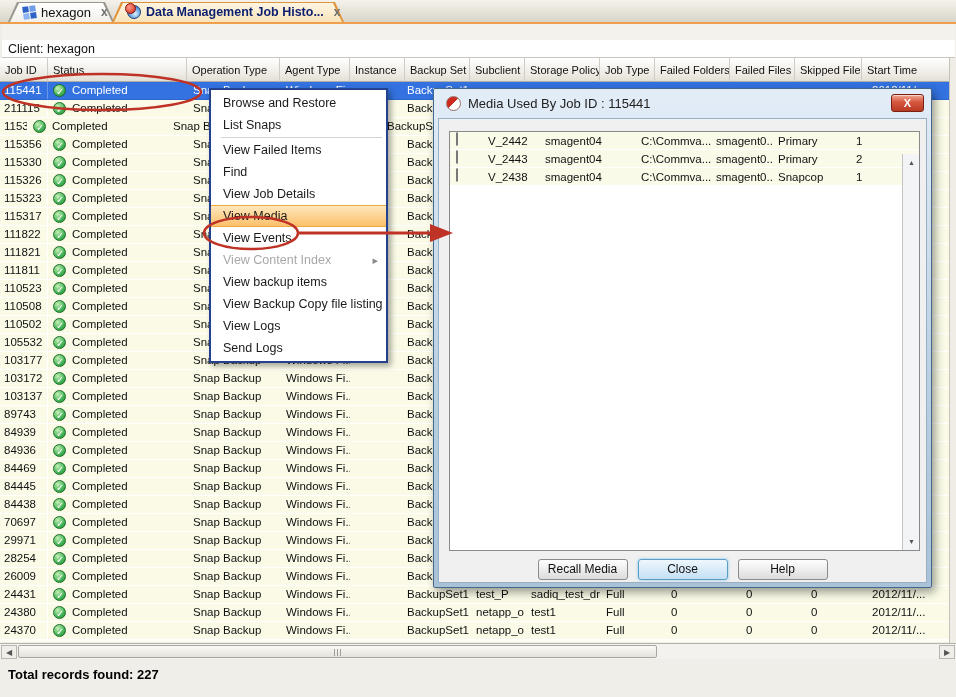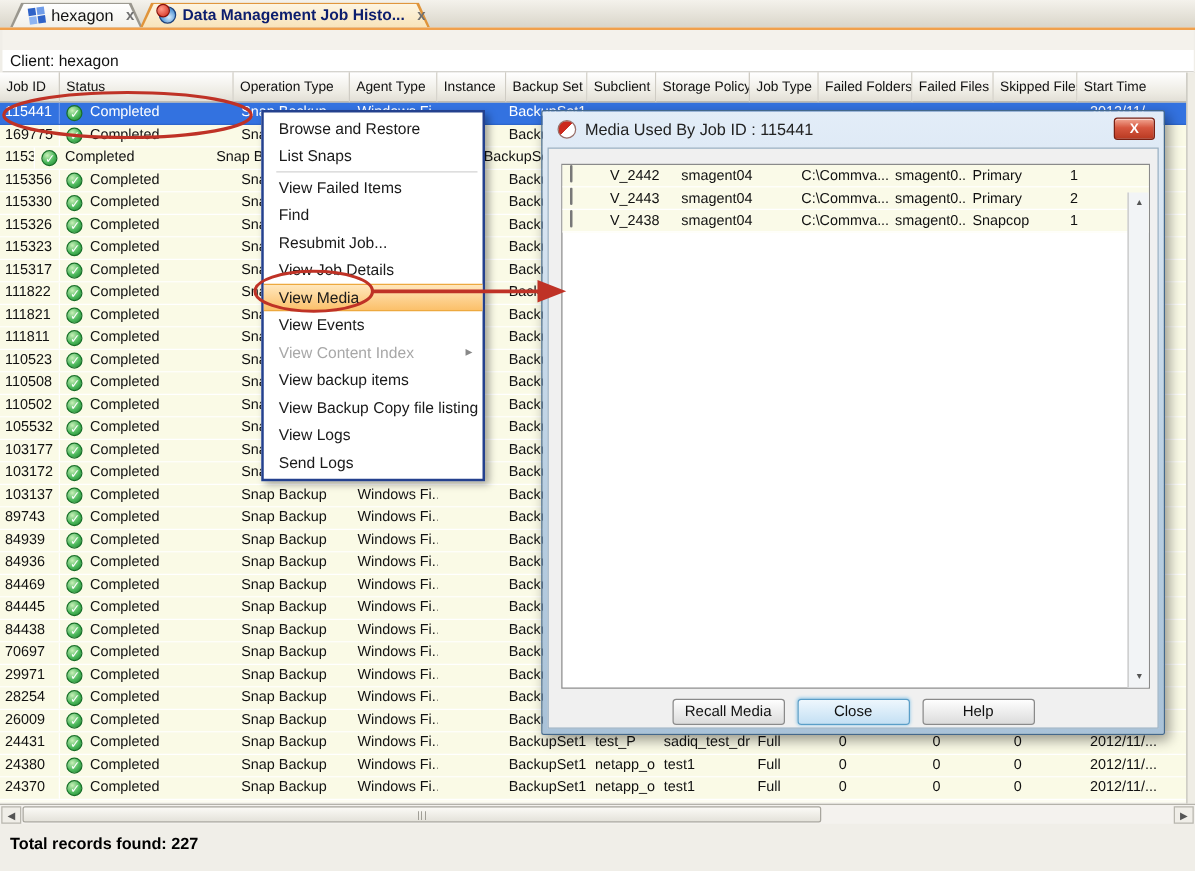--- a/index.html
+++ b/index.html
@@ -190,7 +190,7 @@
         <div class="tcell c12" style="width: 87px;">2012/11/...</div>
       </div>
       <div class="trow">
-        <div class="tcell c0" style="width: 48px;">169775</div>
+        <div class="tcell c0" style="width: 48px;">211115</div>
         <div class="tcell status" style="width: 139px;">
           <span class="chk">
             <i>✓</i>

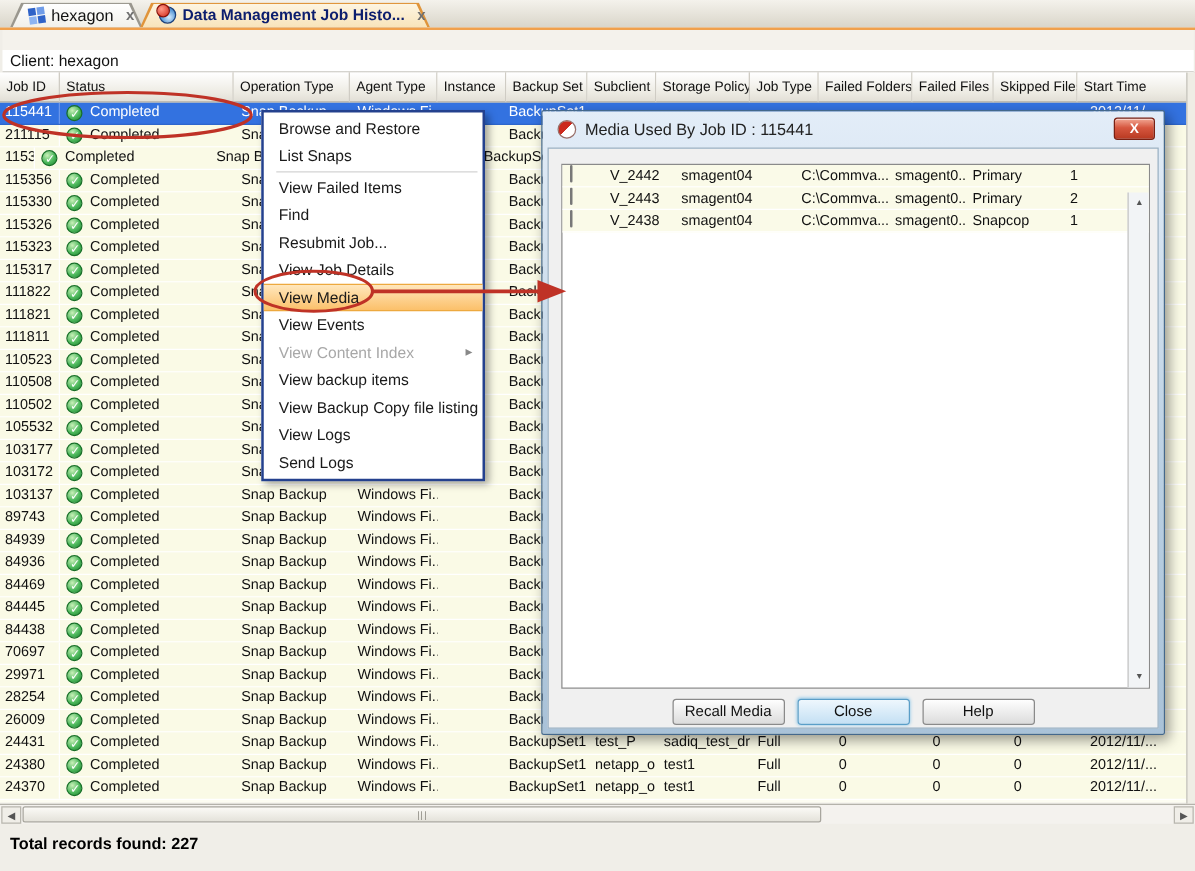--- a/index.html
+++ b/index.html
@@ -808,7 +808,6 @@
       <div class="msep"></div>
       <div class="mitem"><span>View Failed Items</span></div>
       <div class="mitem"><span>Find</span></div>
-      <div class="mitem"><span>Resubmit Job...</span></div>
       <div class="mitem"><span>View Job Details</span></div>
       <div class="mitem hot"><span>View Media</span></div>
       <div class="mitem"><span>View Events</span></div>

